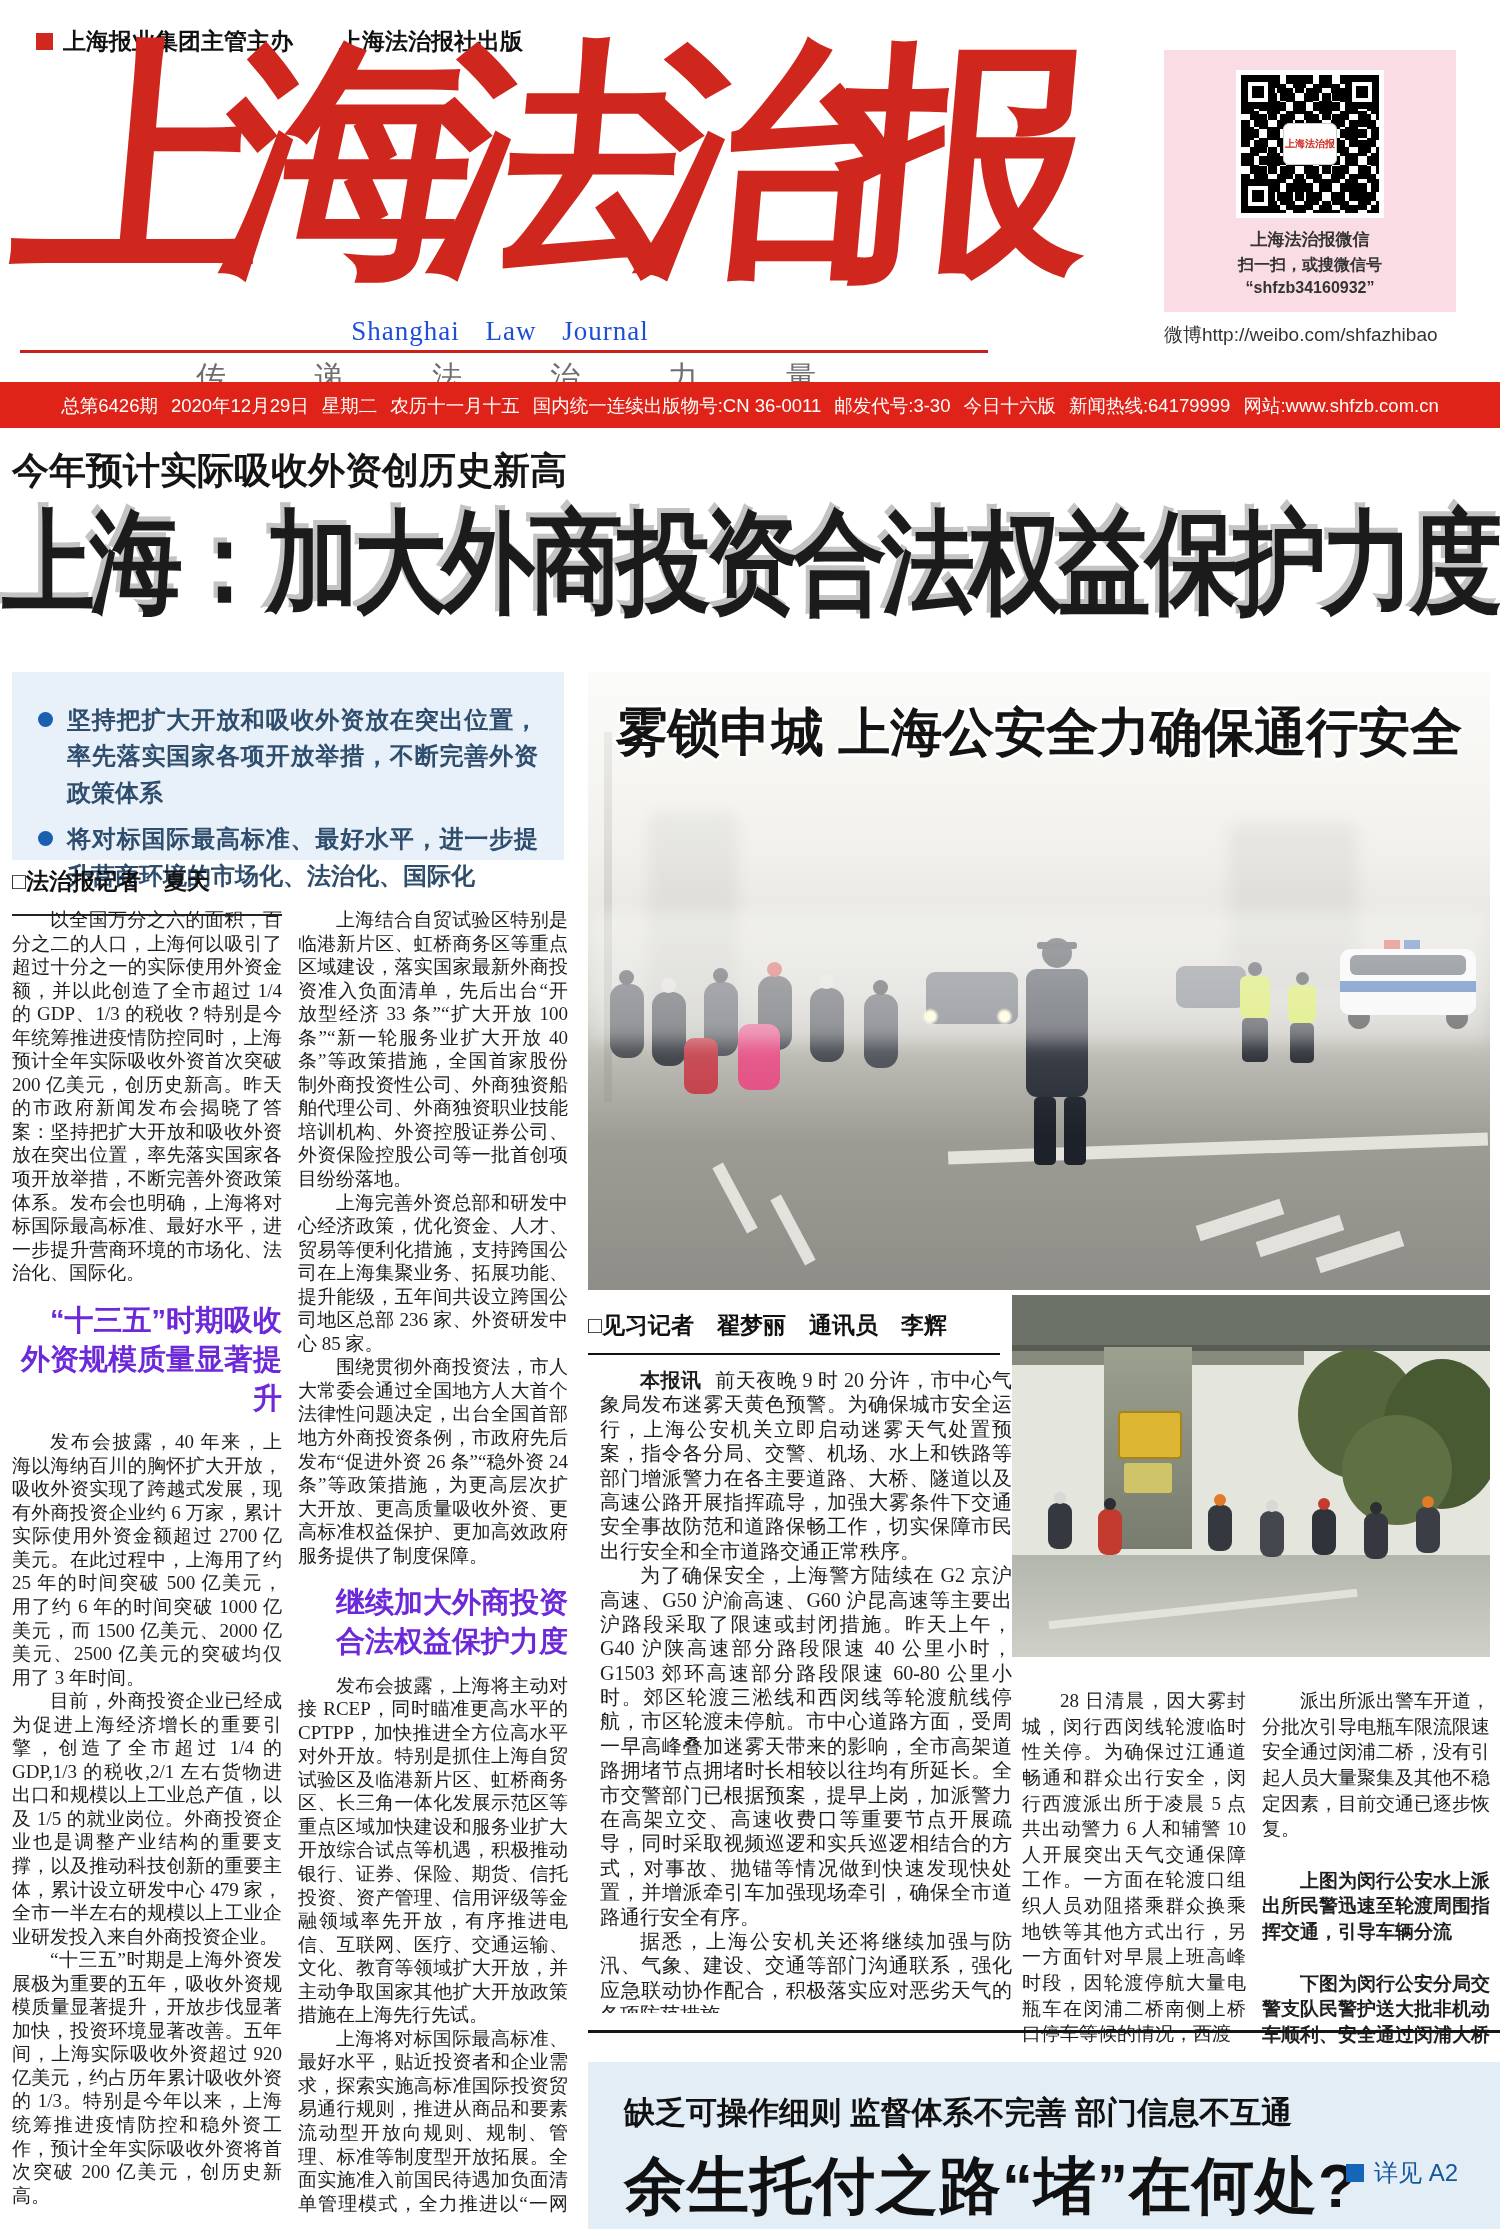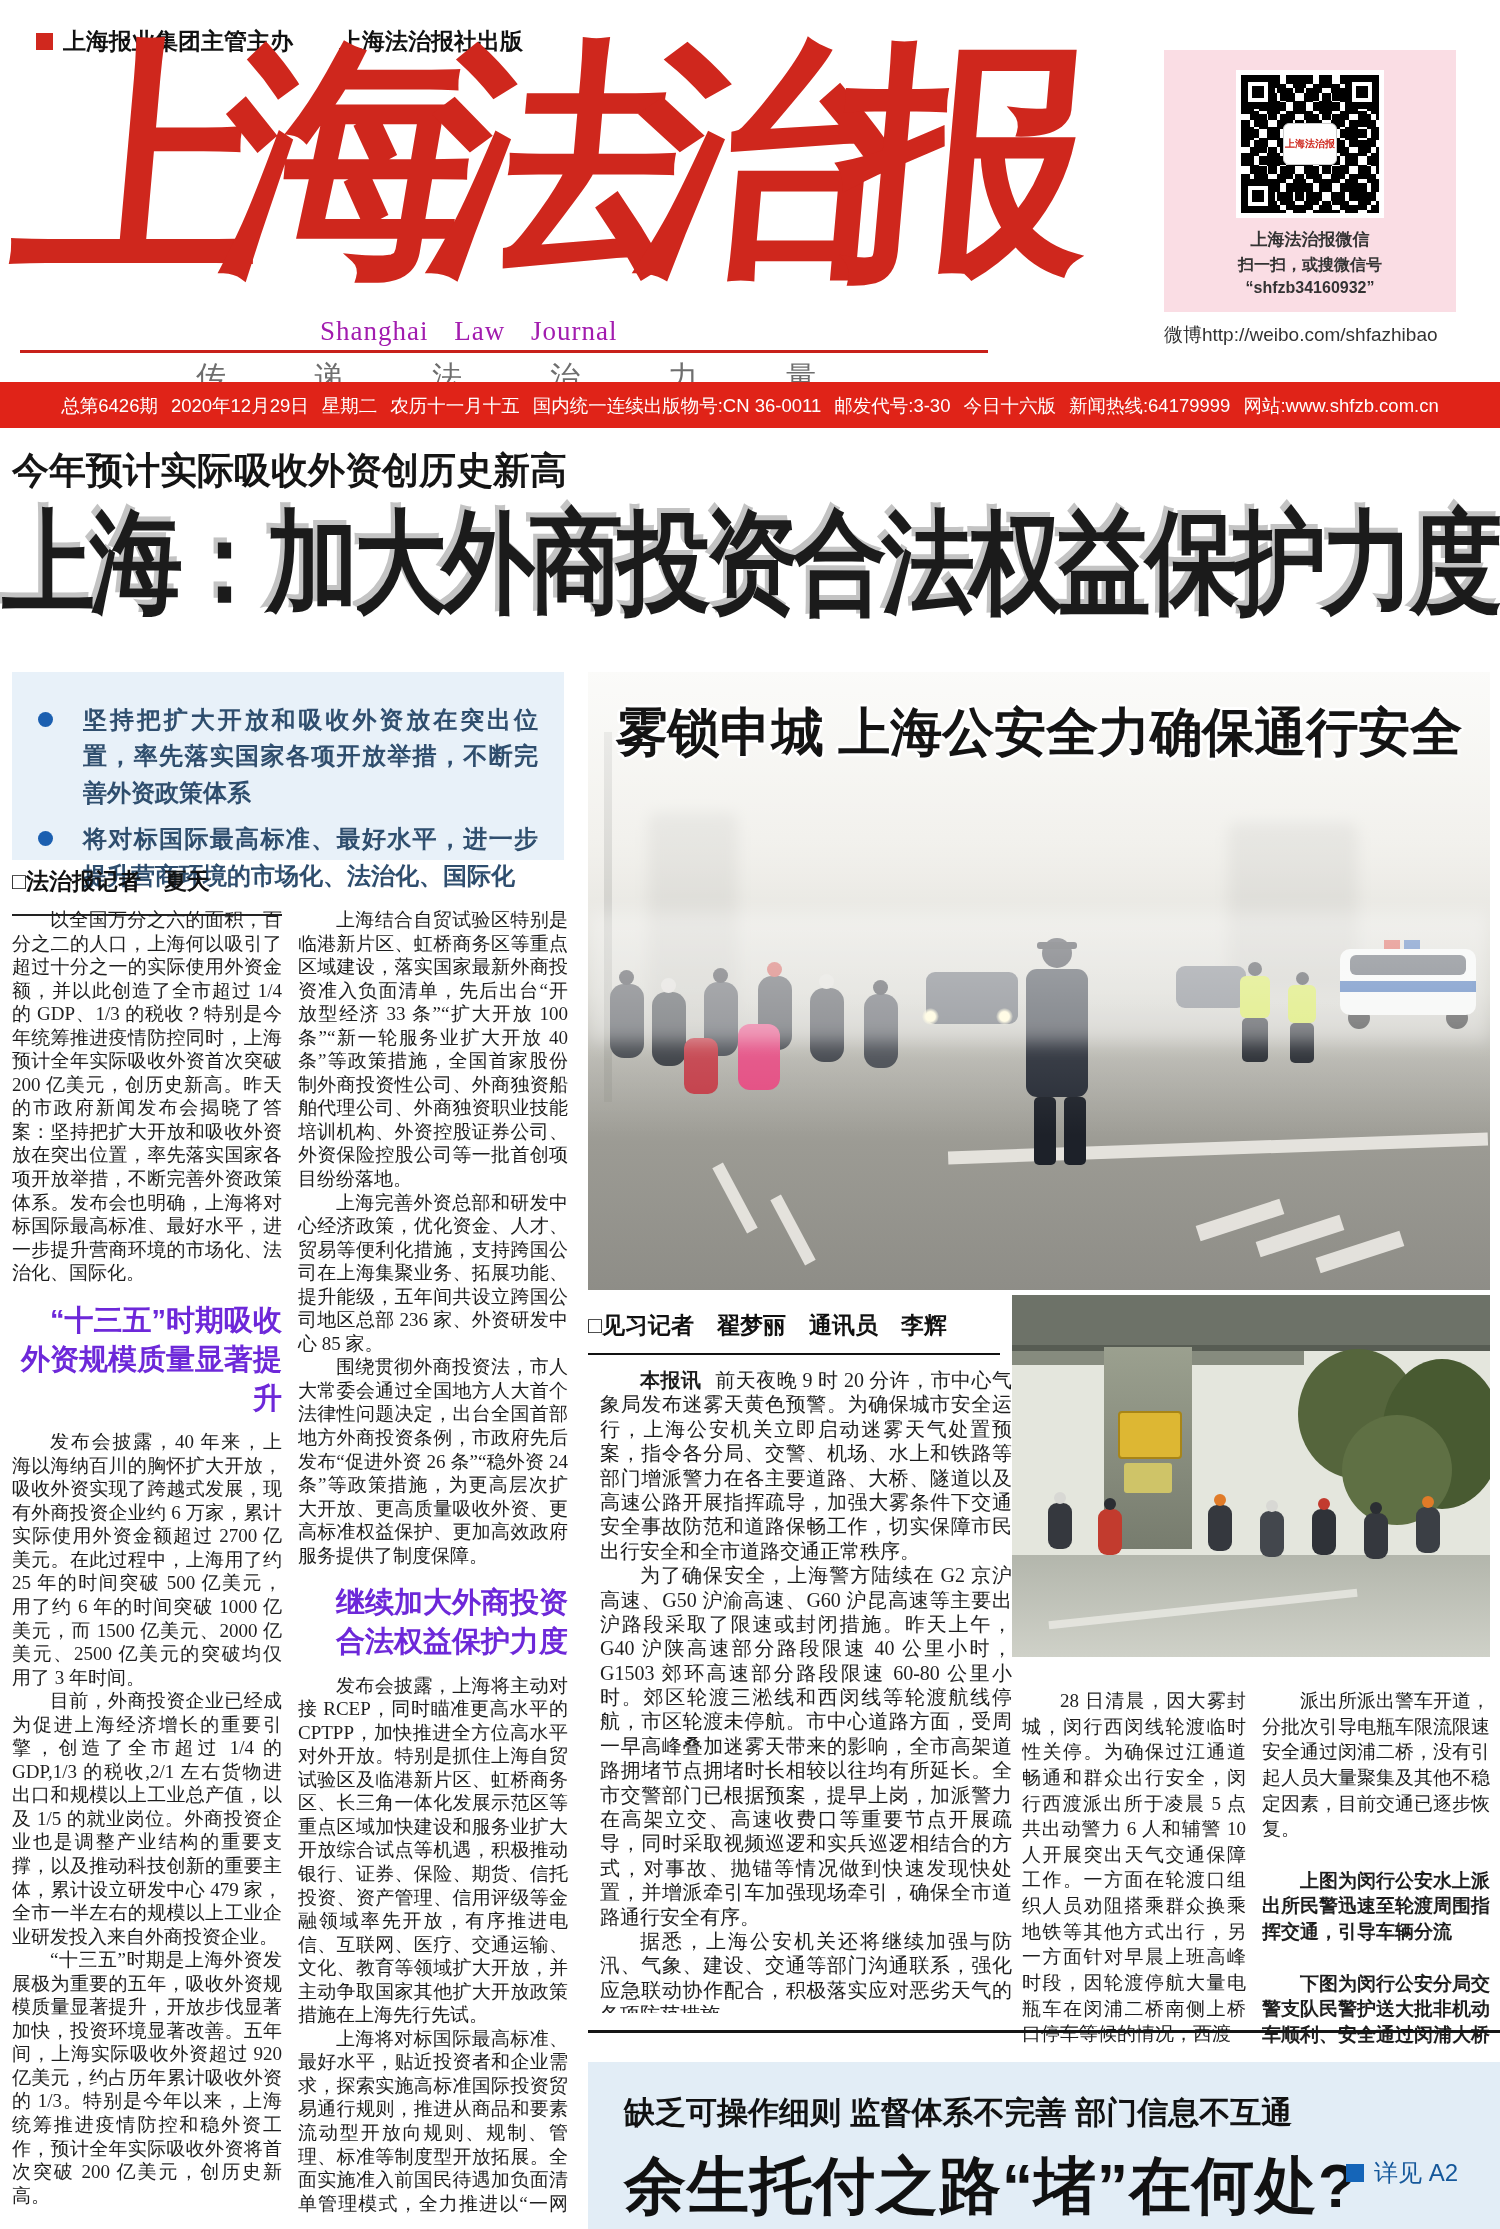--- a/index.html
+++ b/index.html
@@ -15,7 +15,7 @@
   .masthead-title{position:absolute;left:18px;top:28px;width:1060px;font-size:250px;line-height:1.05;
                   font-weight:900;color:#cf271d;letter-spacing:-44px;transform:skewX(-5deg);
                   font-family:"DejaVu Serif","Liberation Serif",serif;white-space:nowrap;}
-  .masthead-en{position:absolute;left:320px;top:316px;width:360px;font-size:27px;color:#a21caf;
+  .masthead-en{position:absolute;left:320px;top:316px;width:360px;text-align:center;font-size:27px;color:#1d4ed8;
                letter-spacing:1px;word-spacing:18px;font-family:"Liberation Serif","DejaVu Serif",serif;}
   .red-rule{position:absolute;left:20px;top:350px;width:968px;height:3px;background:#c8201a;}
   .slogan{position:absolute;left:196px;top:357px;font-size:30px;color:#6e6e6e;letter-spacing:88px;white-space:nowrap;

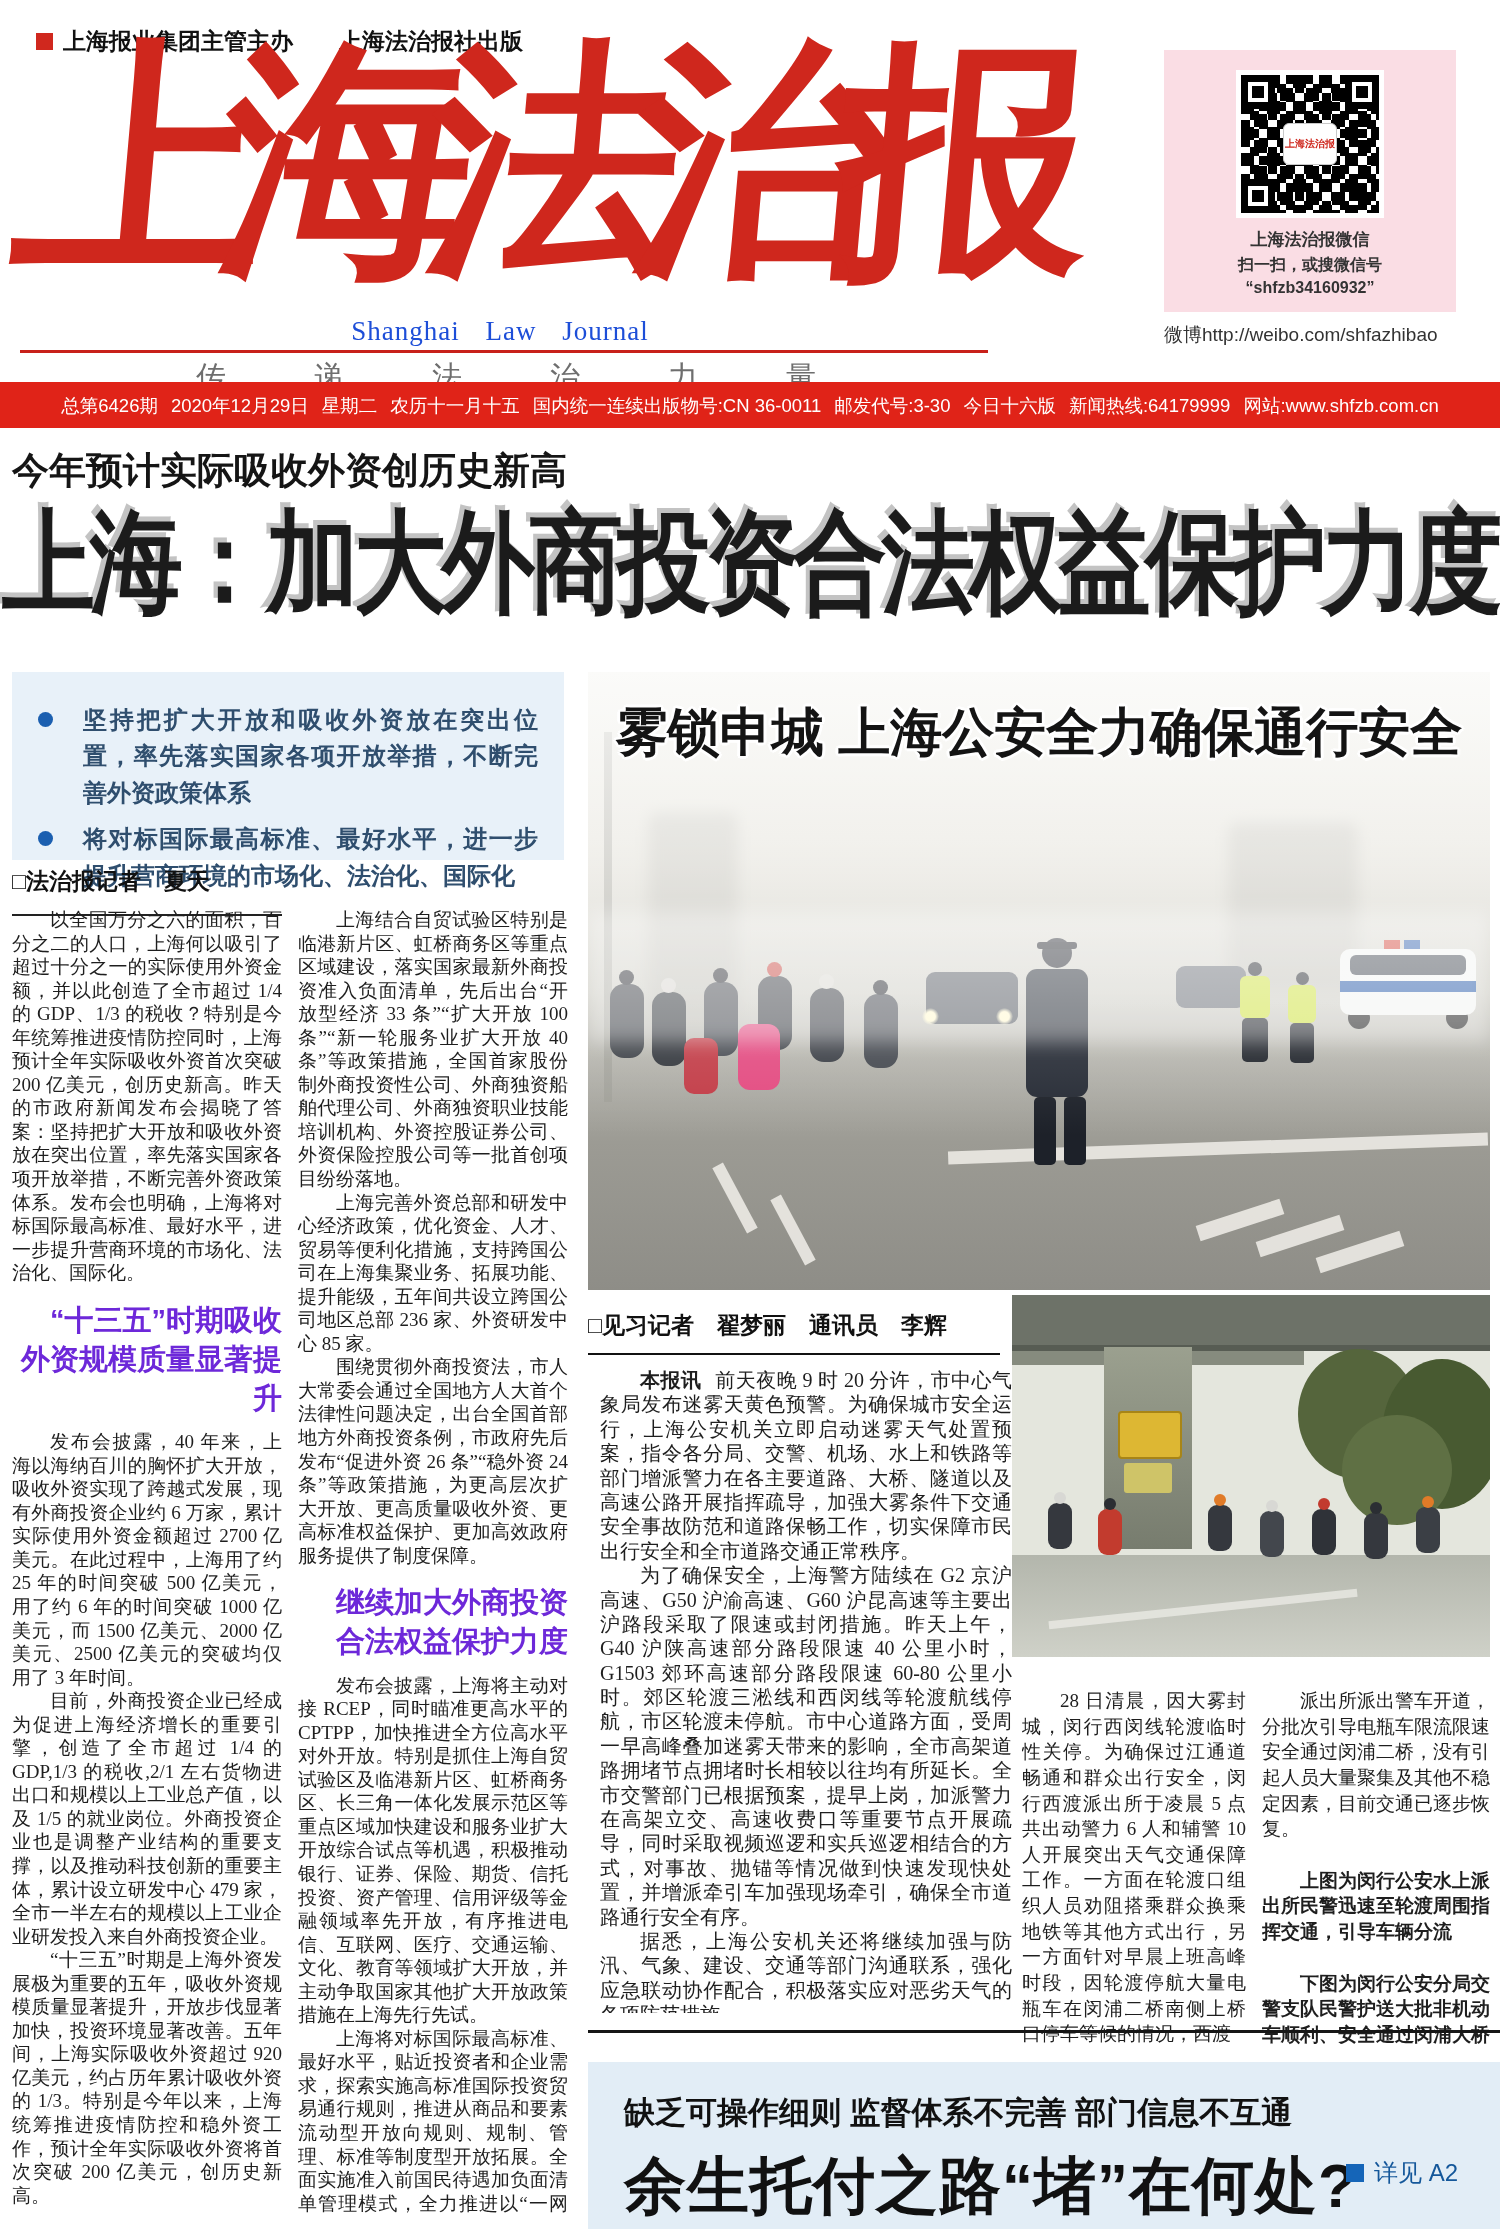--- a/index.html
+++ b/index.html
@@ -55,7 +55,7 @@
   
   .bullet-box{position:absolute;left:12px;top:672px;width:552px;height:188px;background:#e8f1f9;
               padding:30px 26px;box-sizing:border-box;}
-  .bullet-item{display:flex;gap:30px;font-size:24px;line-height:1.52;color:#2f4e6e;font-weight:bold;
+  .bullet-item{display:flex;gap:14px;font-size:24px;line-height:1.52;color:#2f4e6e;font-weight:bold;
                font-family:"Liberation Sans","DejaVu Sans",sans-serif;margin-bottom:10px;text-align:justify;}
   .dot{width:15px;height:15px;border-radius:50%;background:#1b5fb0;flex:none;margin-top:10px;}
 

